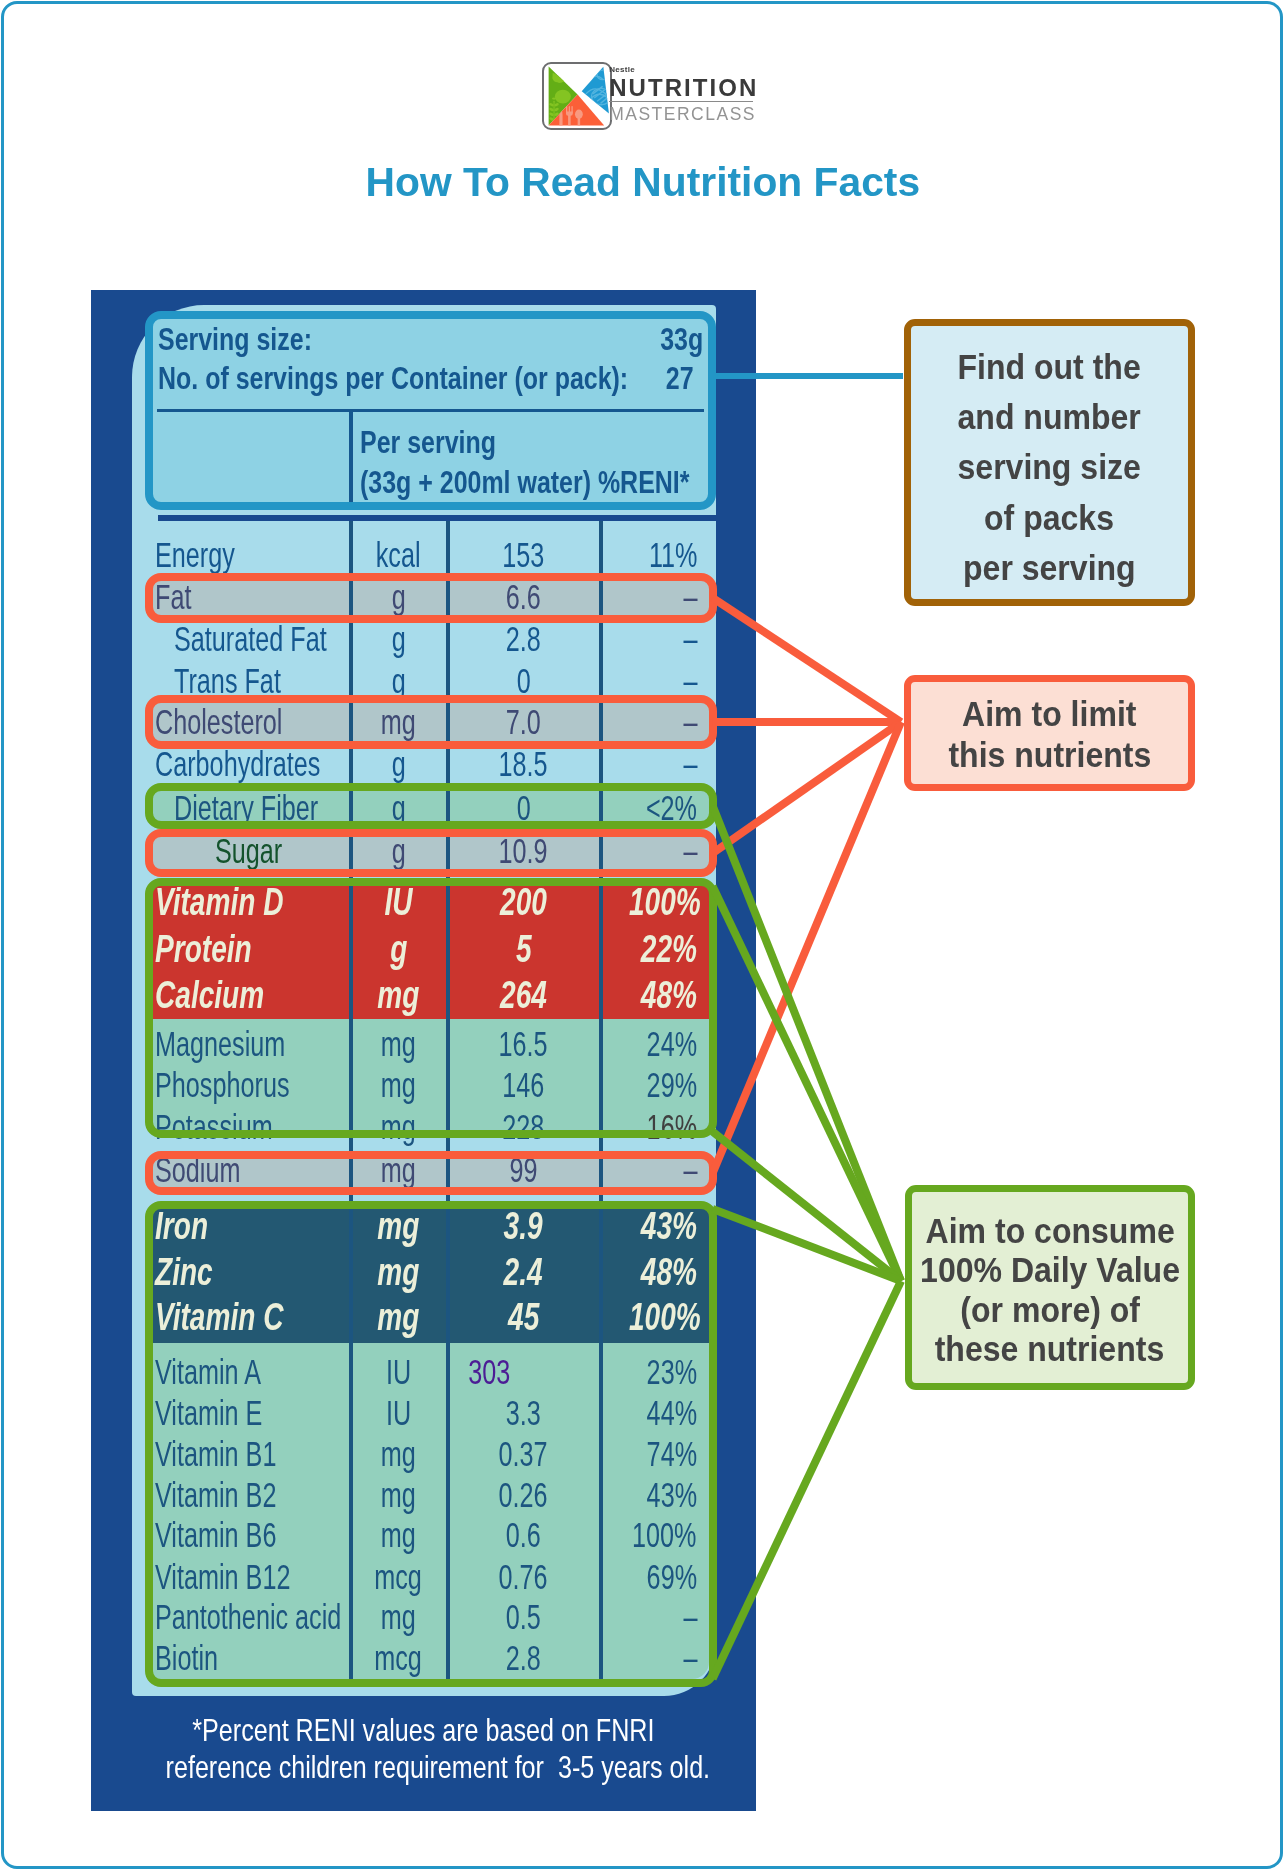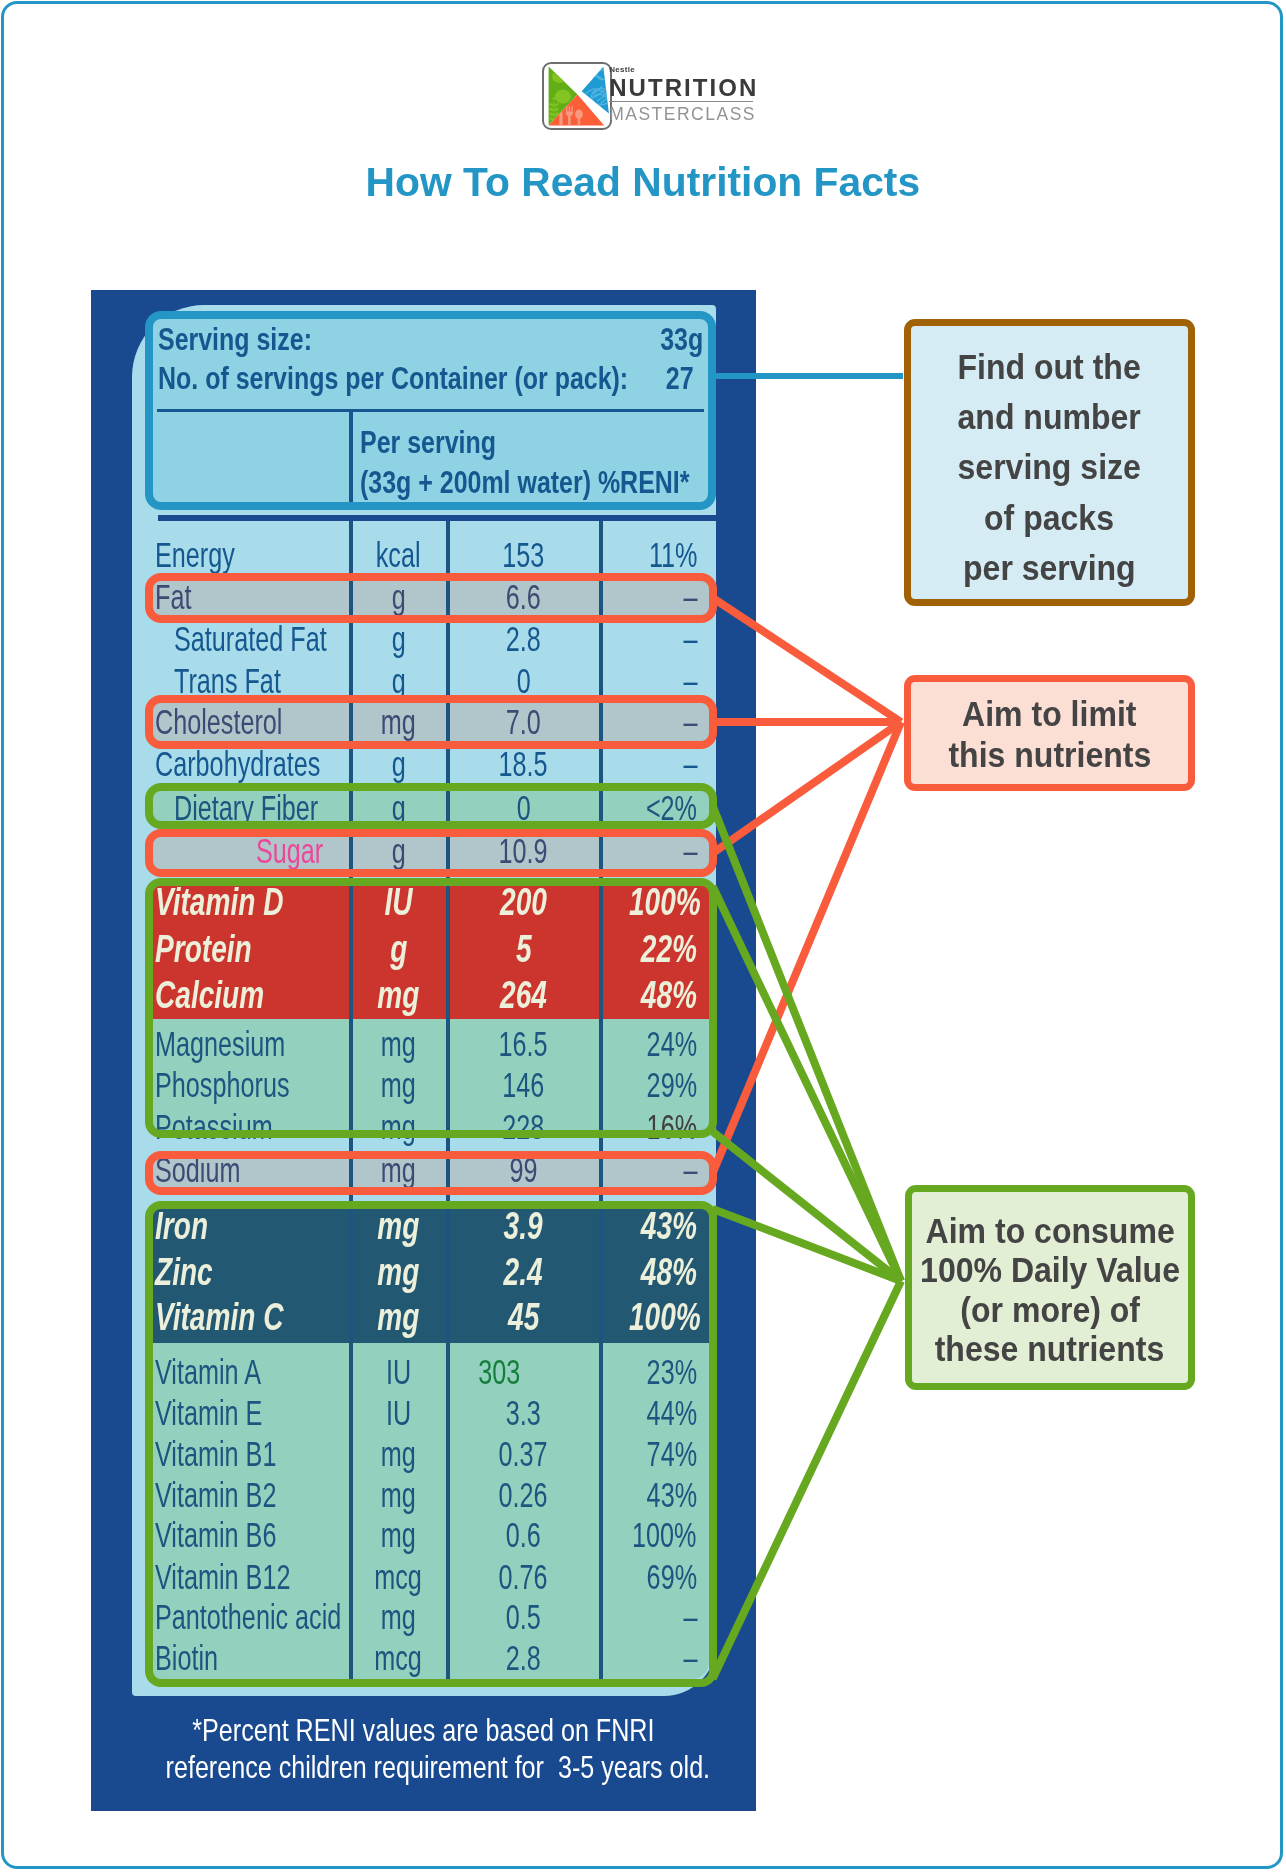--- a/index.html
+++ b/index.html
@@ -176,7 +176,7 @@
       <div class="cellT ac" style="left: 351px; top: 790.067px; width: 95px; height: 35px; line-height: 35px; font-size: 35px; text-align: center; color: rgb(28, 85, 128);"><span>g</span></div>
       <div class="cellT ac" style="left: 448px; top: 790.067px; width: 151px; height: 35px; line-height: 35px; font-size: 35px; text-align: center; color: rgb(28, 85, 128);"><span>0</span></div>
       <div class="cellT ar" style="left: 601px; top: 790.067px; width: 96px; height: 35px; line-height: 35px; font-size: 35px; text-align: right; color: rgb(28, 85, 128);"><span>&lt;2%</span></div>
-      <div class="cellT al" style="left: 174px; top: 832.867px; width: 175px; height: 35px; line-height: 35px; font-size: 35px; text-align: right; color: #ec4899;"><span>Sugar</span></div>
+      <div class="cellT al" style="left: 174px; top: 832.867px; width: 175px; height: 35px; line-height: 35px; font-size: 35px; text-align: center; color: #14532d;"><span>Sugar</span></div>
       <div class="cellT ac" style="left: 351px; top: 832.867px; width: 95px; height: 35px; line-height: 35px; font-size: 35px; text-align: center; color: rgb(63, 74, 116);"><span>g</span></div>
       <div class="cellT ac" style="left: 448px; top: 832.867px; width: 151px; height: 35px; line-height: 35px; font-size: 35px; text-align: center; color: rgb(63, 74, 116);"><span>10.9</span></div>
       <div class="cellT ar" style="left: 601px; top: 832.867px; width: 96px; height: 35px; line-height: 35px; font-size: 35px; text-align: right; color: rgb(63, 74, 116);"><span>–</span></div>

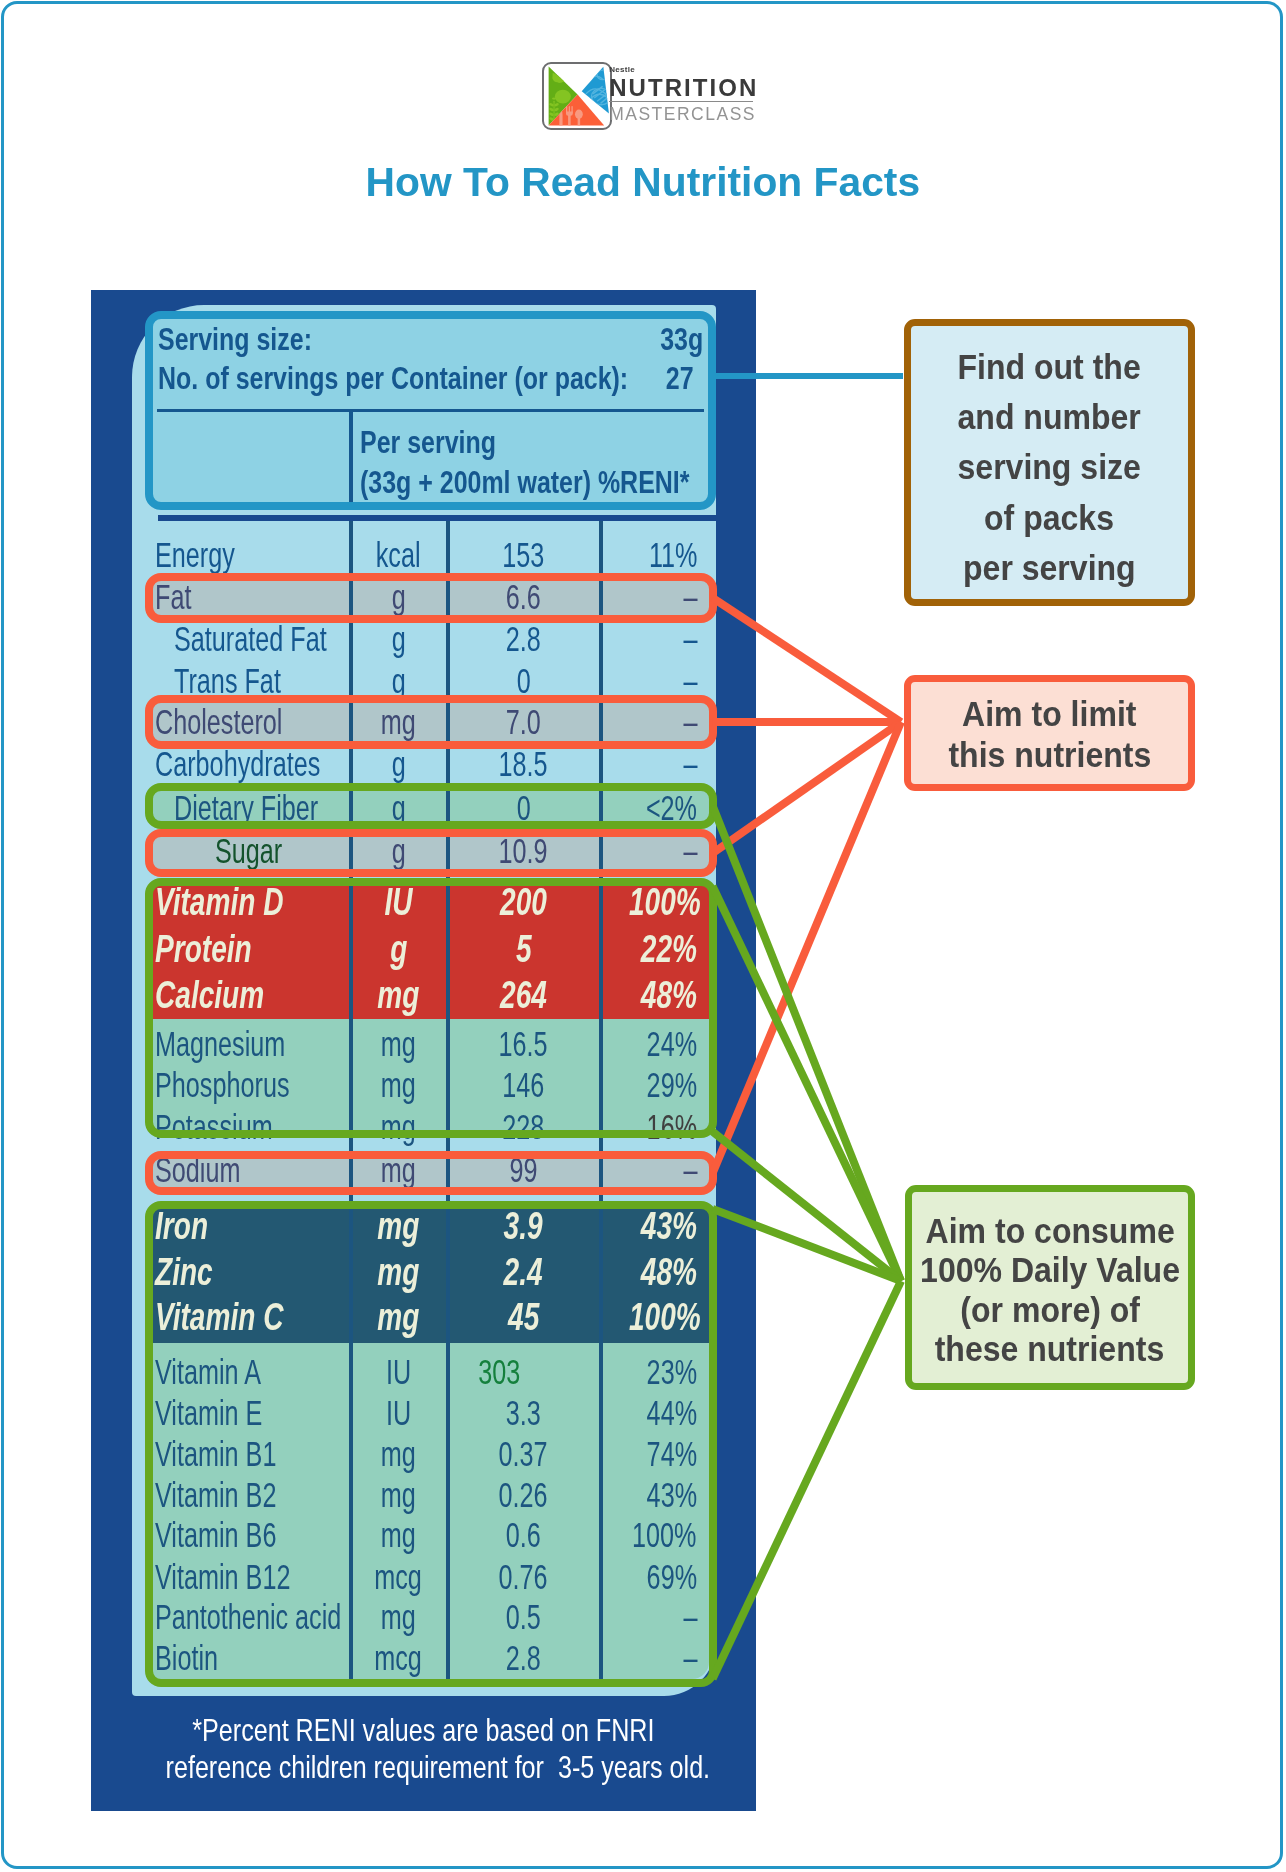--- a/index.html
+++ b/index.html
@@ -222,7 +222,7 @@
       <div class="cellT ar" style="left: 601px; top: 1297.38px; width: 96px; height: 39px; line-height: 39px; font-size: 39px; text-align: right; color: rgb(236, 239, 217); font-weight: 700; font-style: italic;"><span>100%</span></div>
       <div class="cellT al" style="left: 155px; top: 1354.17px; width: 194px; height: 35px; line-height: 35px; font-size: 35px; text-align: left; color: rgb(28, 85, 128);"><span>Vitamin A</span></div>
       <div class="cellT ac" style="left: 351px; top: 1354.17px; width: 95px; height: 35px; line-height: 35px; font-size: 35px; text-align: center; color: rgb(28, 85, 128);"><span>IU</span></div>
-      <div class="cellT ac" style="left: 424px; top: 1354.17px; width: 151px; height: 35px; line-height: 35px; font-size: 35px; text-align: center; color: #15803d;"><span>303</span></div>
+      <div class="cellT ac" style="left: 460px; top: 1354.17px; width: 151px; height: 35px; line-height: 35px; font-size: 35px; text-align: left; color: #4c1d95;"><span>303</span></div>
       <div class="cellT ar" style="left: 601px; top: 1354.17px; width: 96px; height: 35px; line-height: 35px; font-size: 35px; text-align: right; color: rgb(28, 85, 128);"><span>23%</span></div>
       <div class="cellT al" style="left: 155px; top: 1394.67px; width: 194px; height: 35px; line-height: 35px; font-size: 35px; text-align: left; color: rgb(28, 85, 128);"><span>Vitamin E</span></div>
       <div class="cellT ac" style="left: 351px; top: 1394.67px; width: 95px; height: 35px; line-height: 35px; font-size: 35px; text-align: center; color: rgb(28, 85, 128);"><span>IU</span></div>

